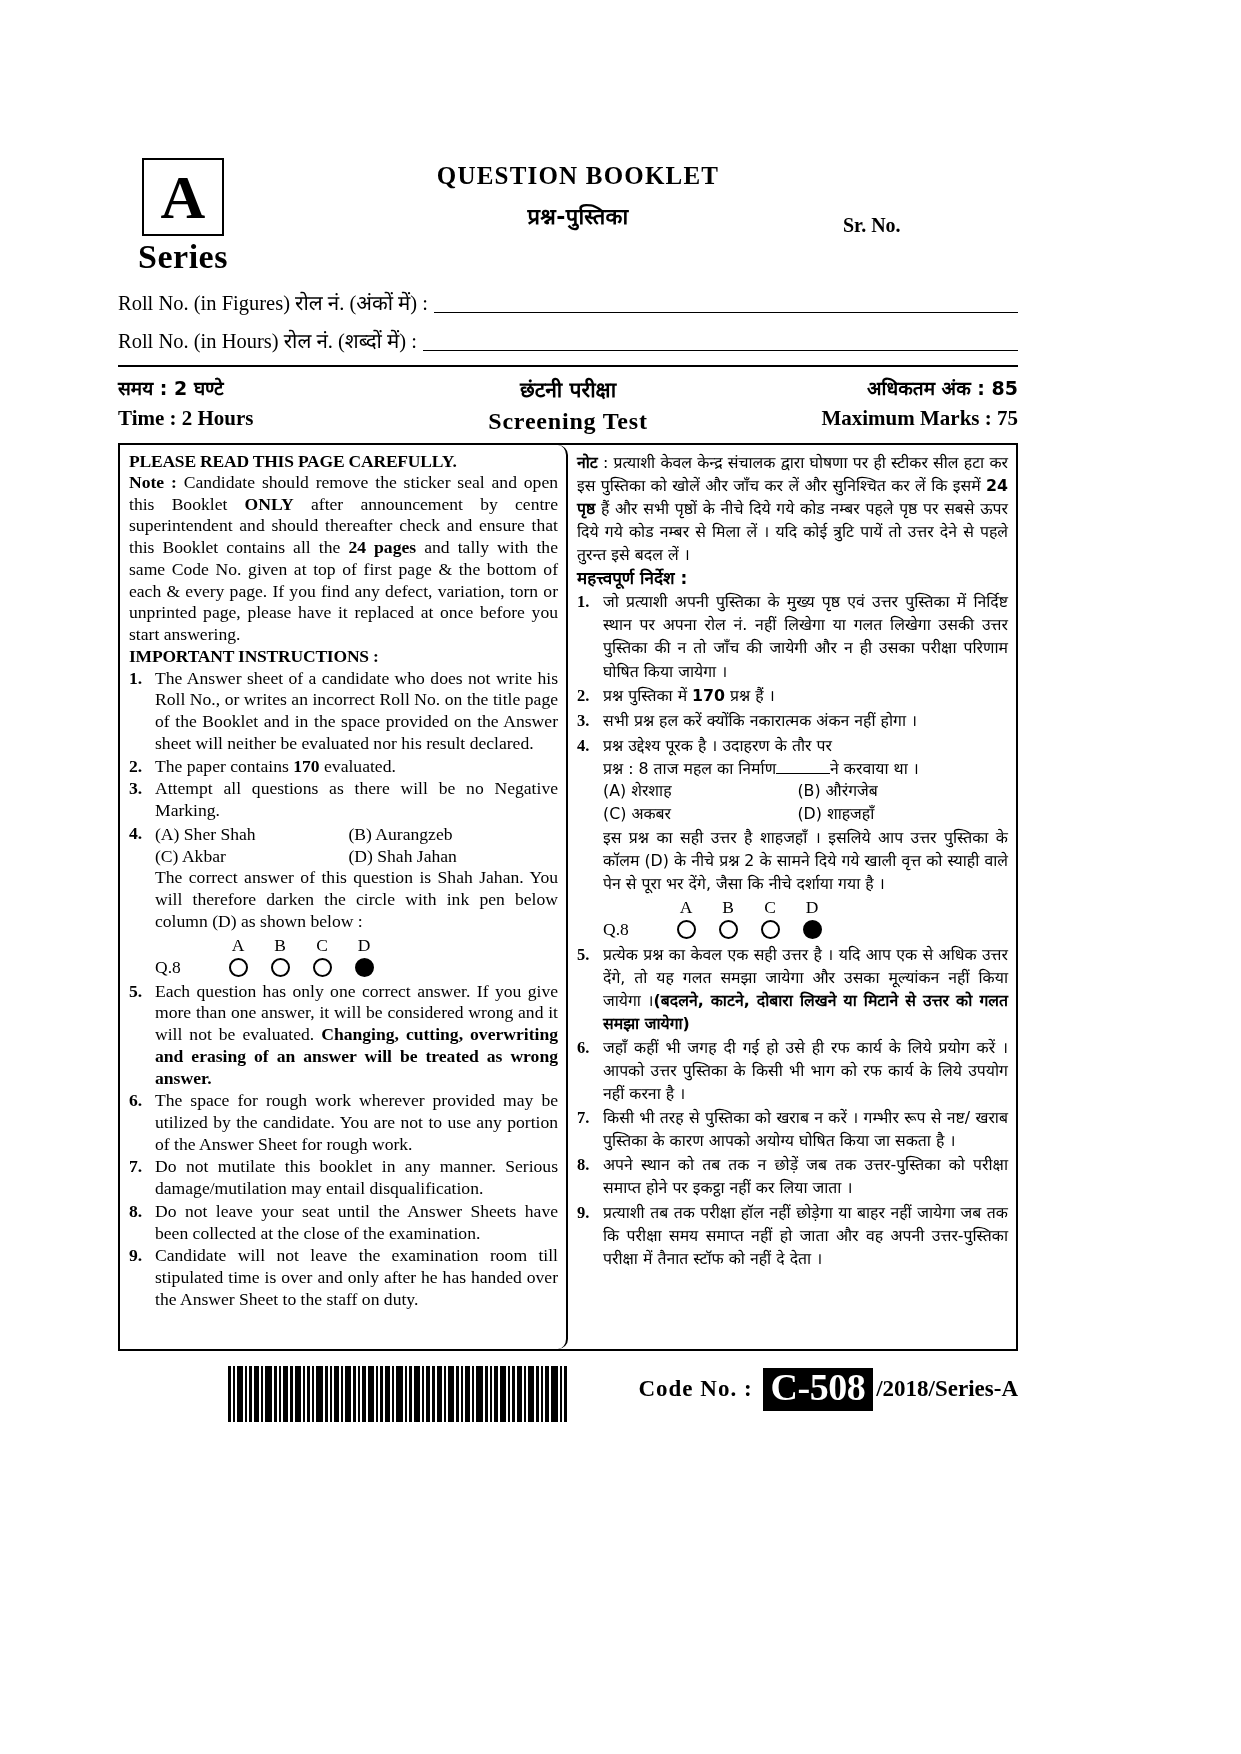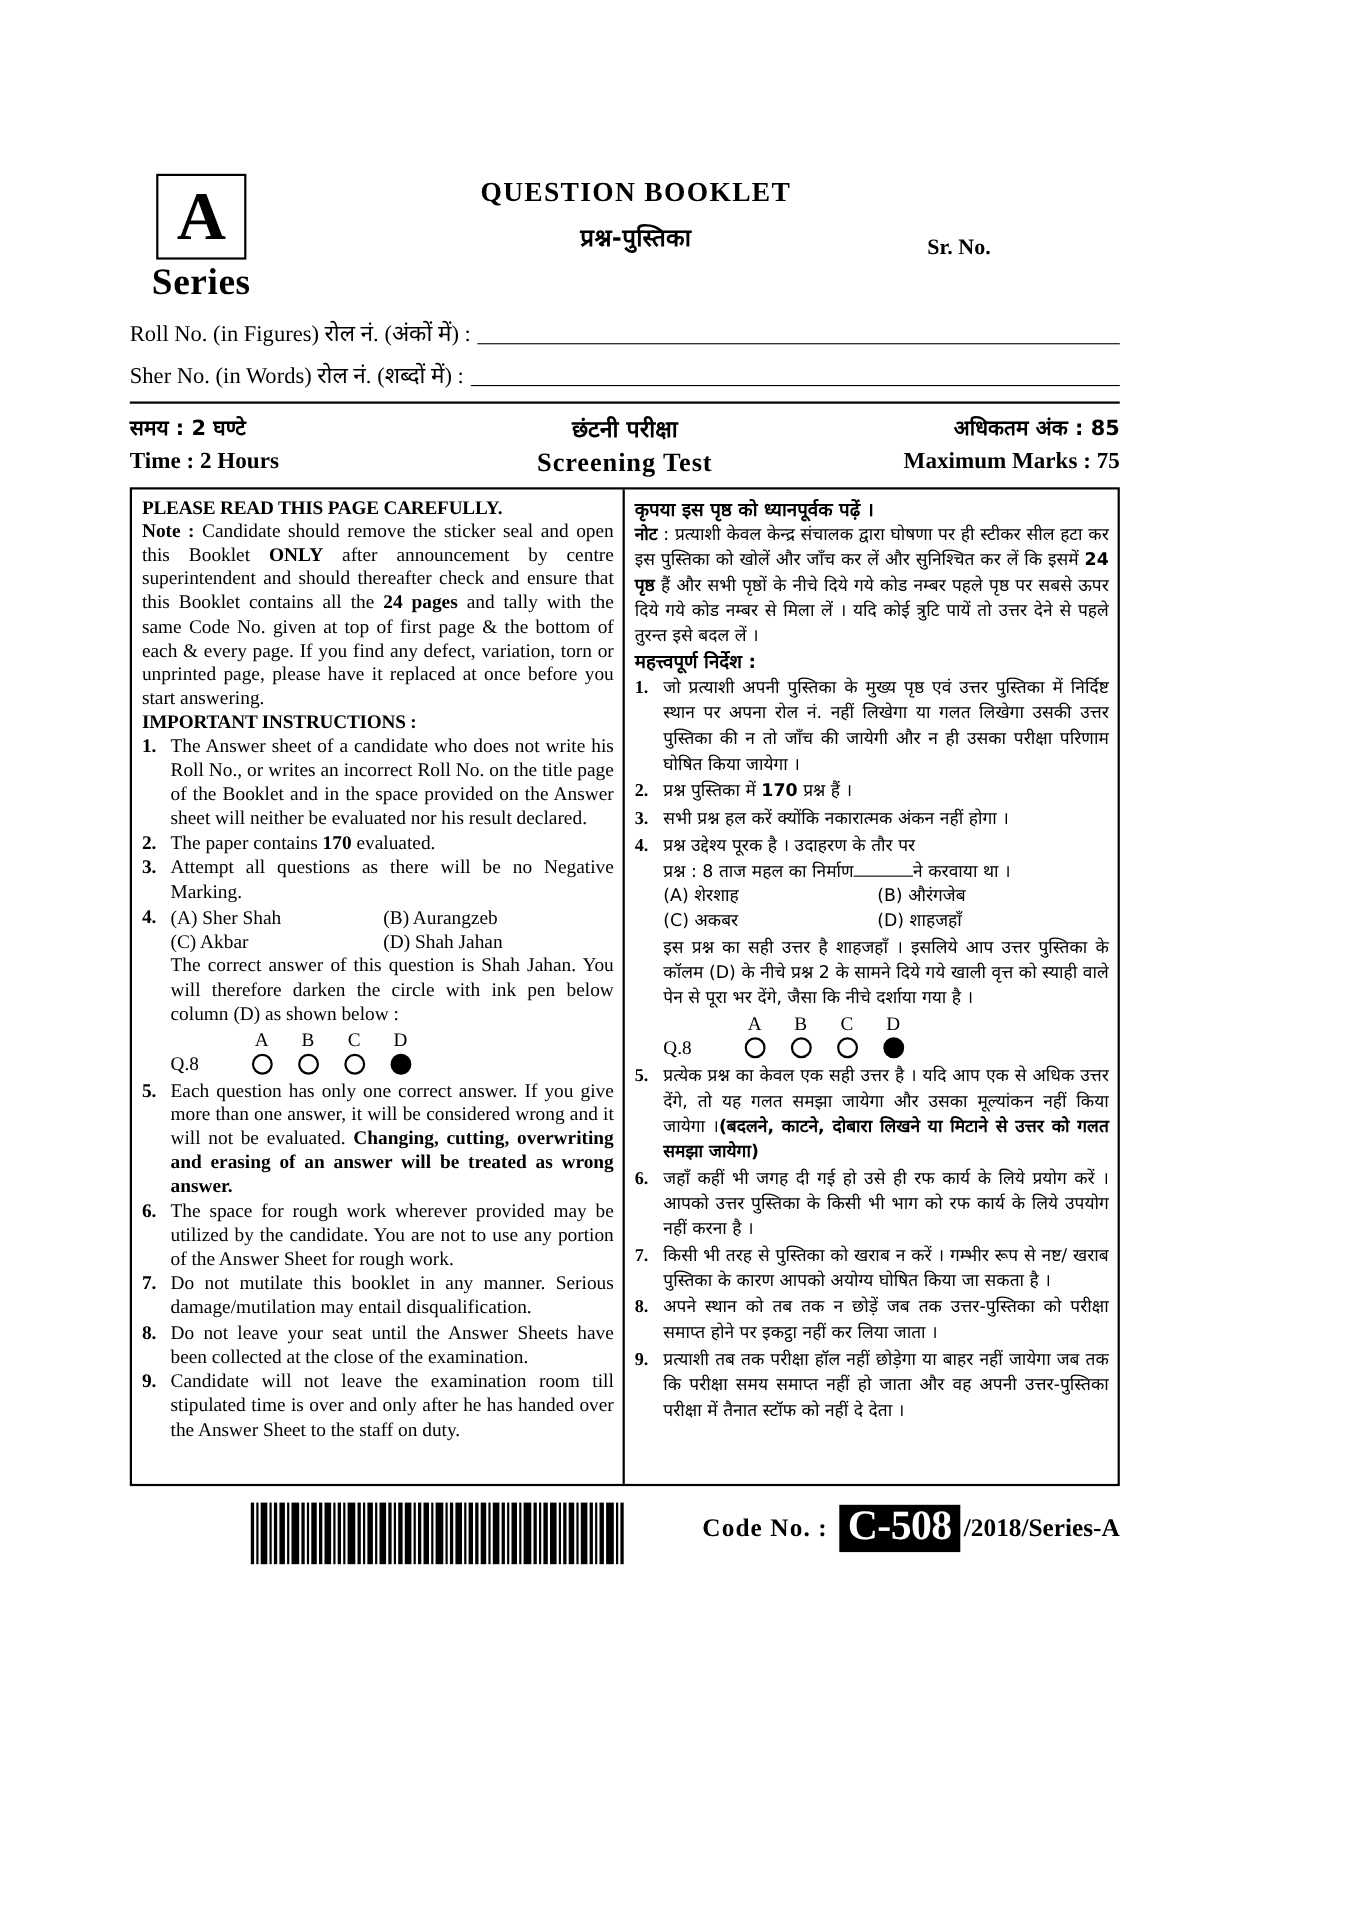--- a/index.html
+++ b/index.html
@@ -309,7 +309,7 @@
     <span class="roll-line"></span>
   </div>
   <div class="rollrow">
-    <span class="roll-label">Sher No.  (in Words) रोल नं. (शब्दों में)  :</span>
+    <span class="roll-label">Roll No.  (in Hours) रोल नं. (शब्दों में)  :</span>
     <span class="roll-line"></span>
   </div>
 

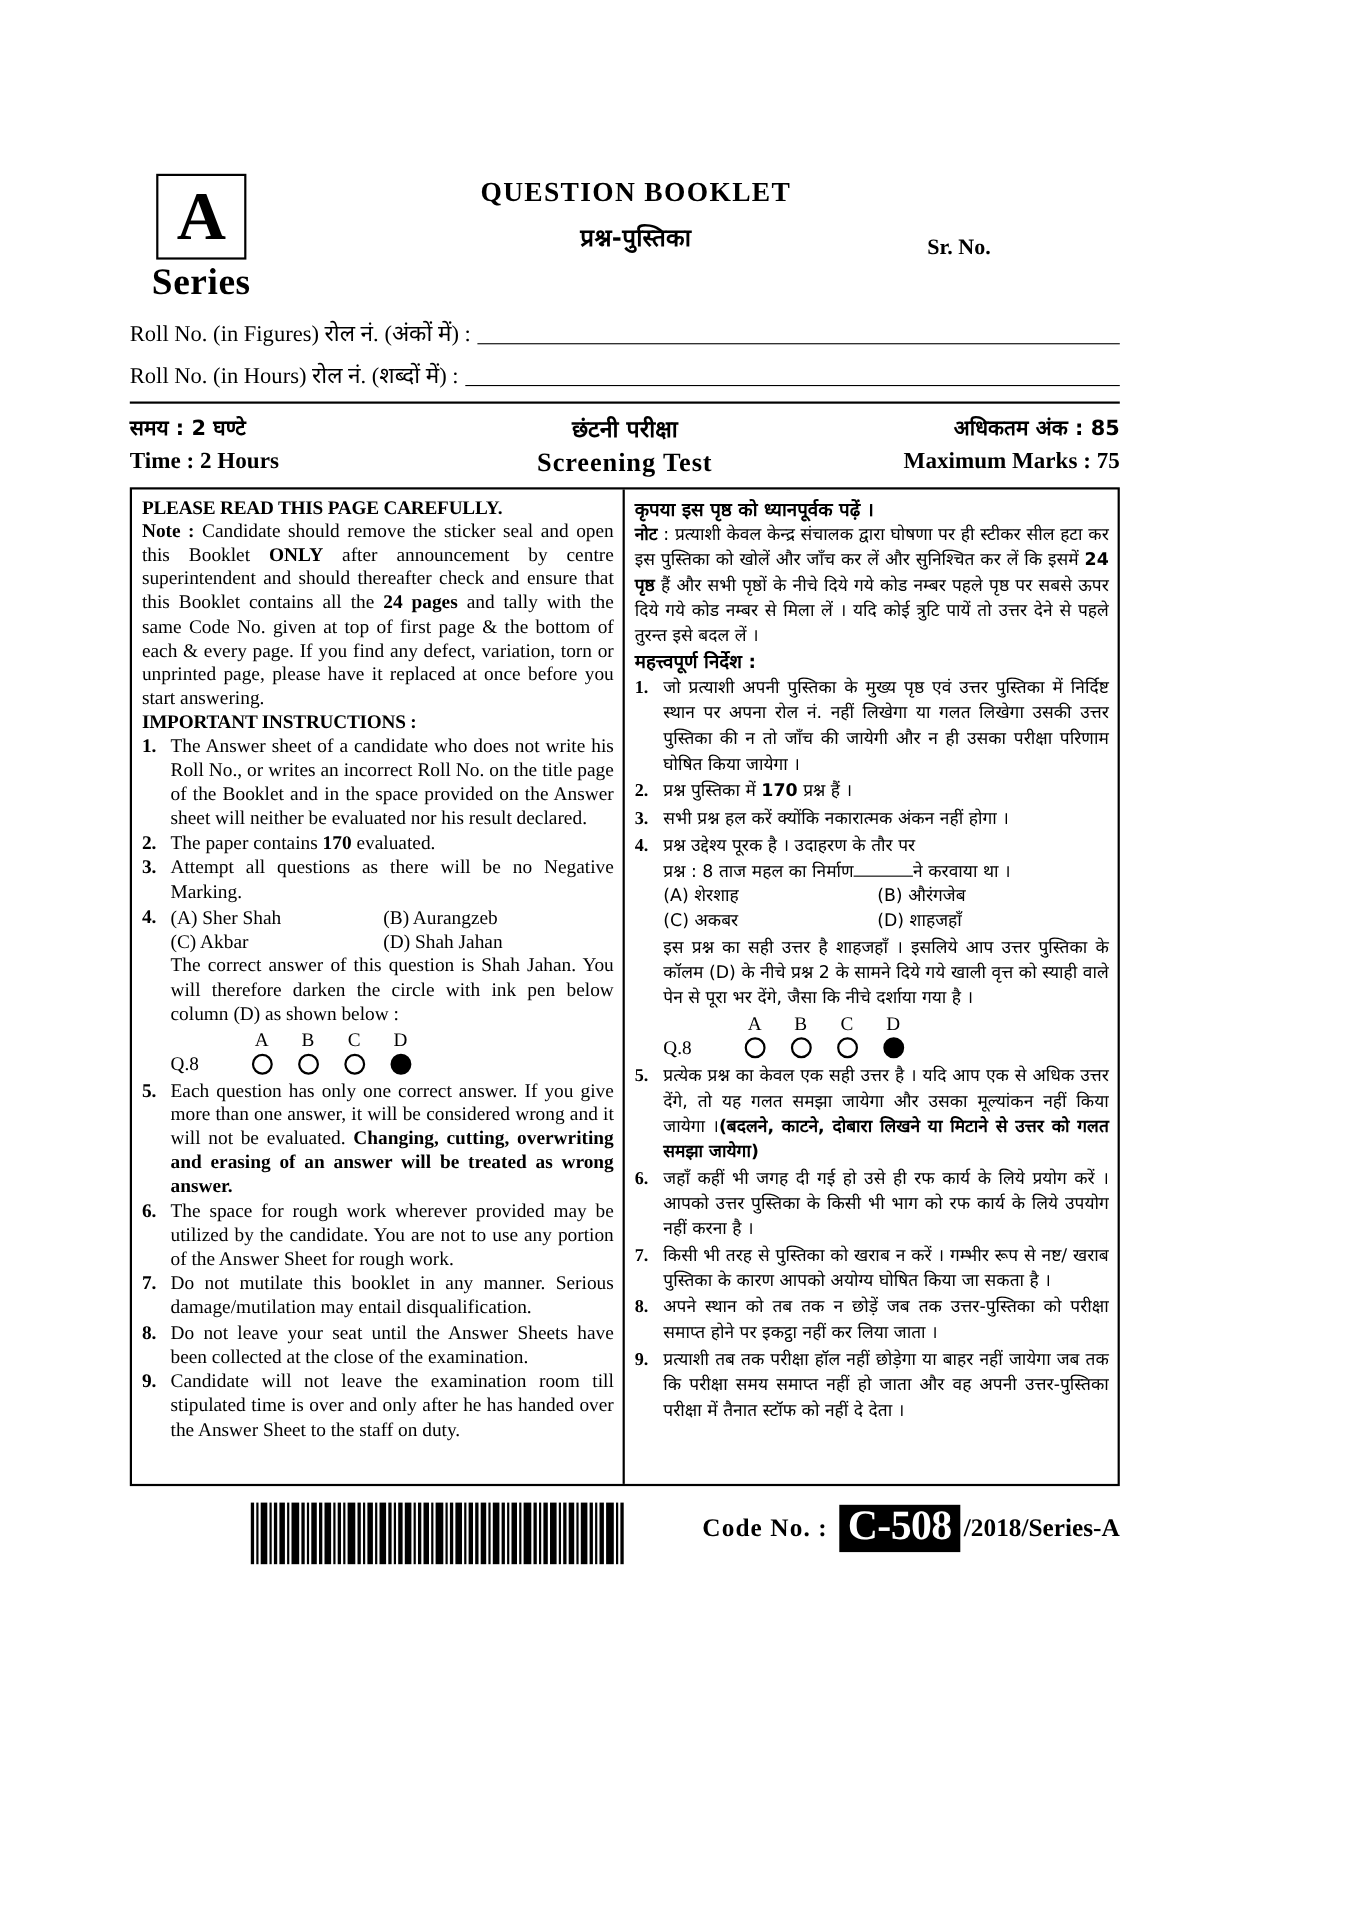--- a/index.html
+++ b/index.html
@@ -143,6 +143,7 @@
     box-sizing: border-box;
     padding: 6px 8px 4px 9px;
     overflow: hidden;
+    border-radius: 10px;
   }
   .col-en { width: 50%; border-right: 2.5px solid #000; }
   .col-hi { width: 50%; }

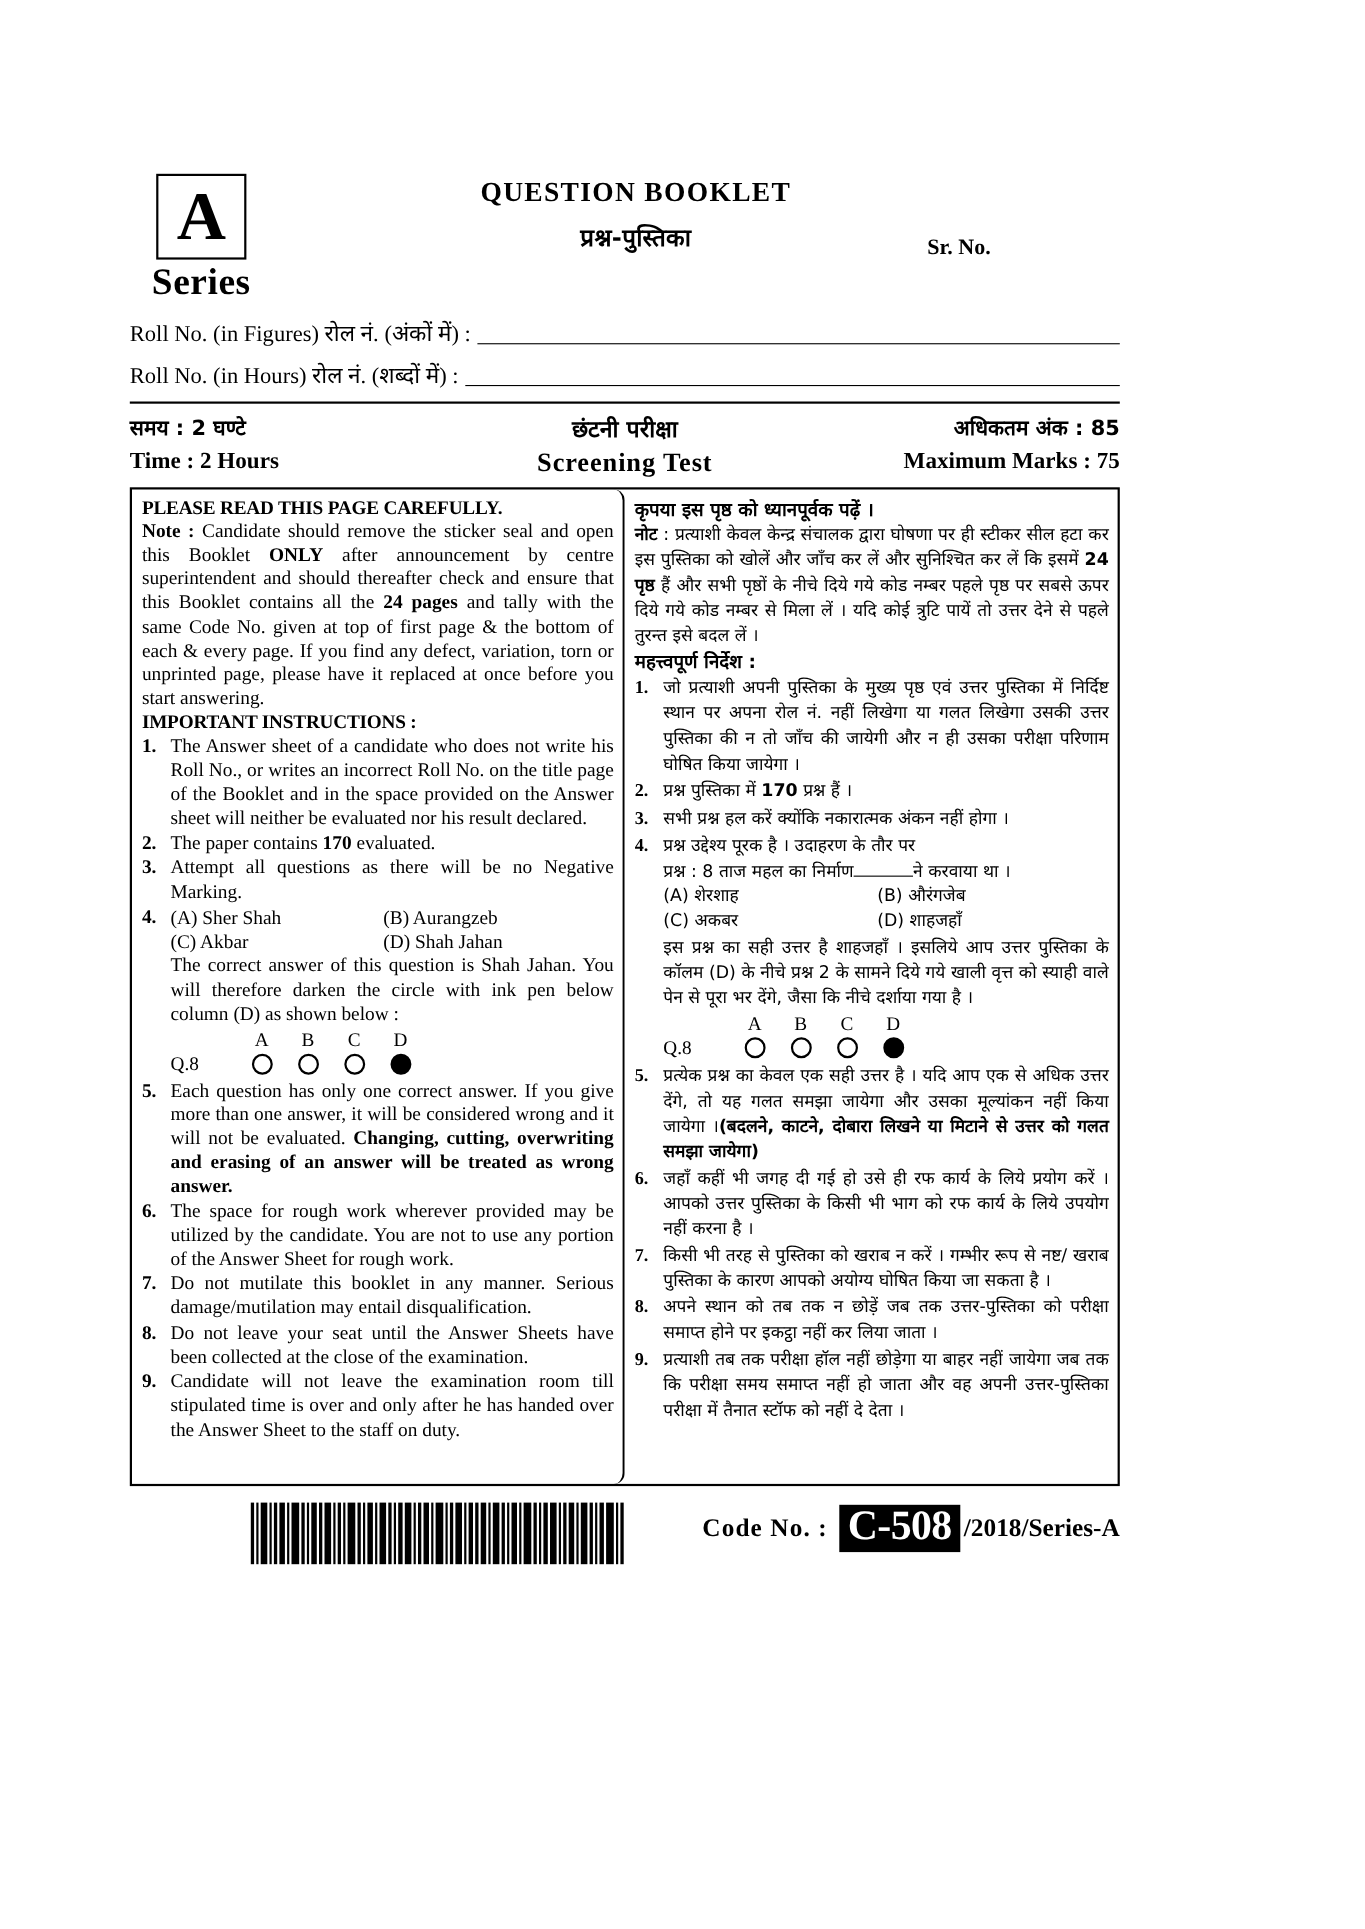--- a/index.html
+++ b/index.html
@@ -440,7 +440,6 @@
 
     <div class="col col-hi">
 
-      <div class="hd-hi">कृपया इस पृष्ठ को ध्यानपूर्वक पढ़ें ।</div>
 
       <p class="hi"><b>नोट</b><span> : प्रत्याशी केवल केन्द्र संचालक द्वारा घोषणा पर ही स्टीकर सील हटा कर इस पुस्तिका को खोलें और जाँच कर लें और सुनिश्चित कर लें कि इसमें </span><b>24 पृष्ठ</b><span> हैं और सभी पृष्ठों के नीचे दिये गये कोड नम्बर पहले पृष्ठ पर सबसे ऊपर दिये गये कोड नम्बर से मिला लें । यदि कोई त्रुटि पायें तो उत्तर देने से पहले तुरन्त इसे बदल लें ।</span></p>
 

